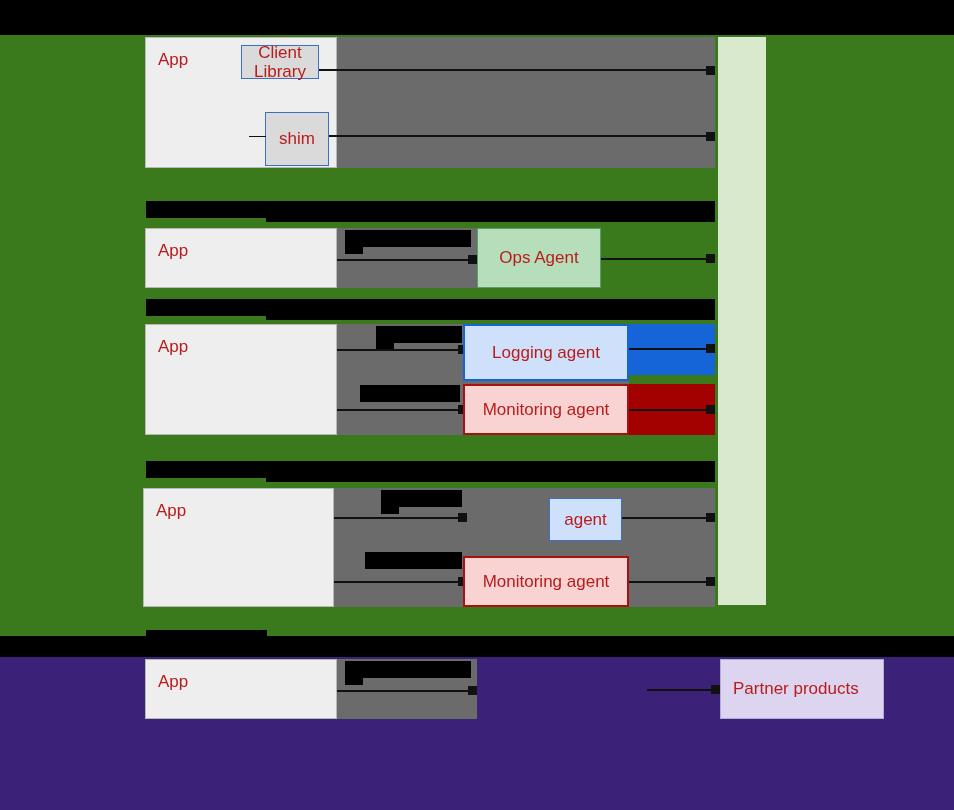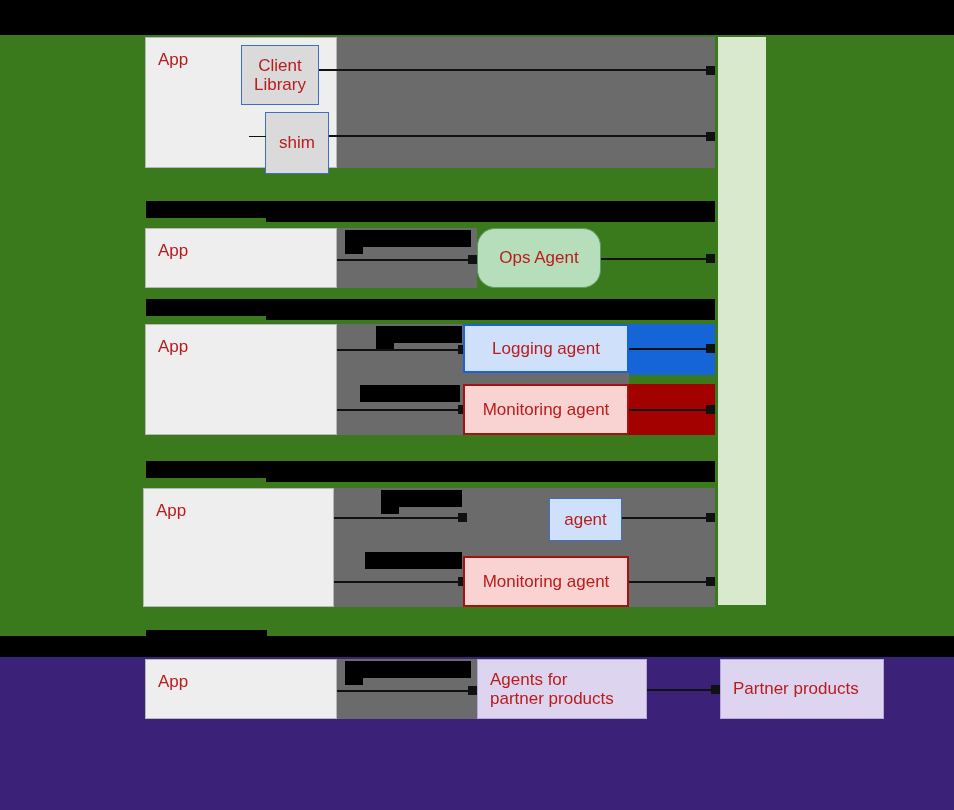--- a/index.html
+++ b/index.html
@@ -127,7 +127,7 @@
     <span>App</span>
   </div>
 
-  <div class="abs box box-inner-blue" style="left:241px; top:45px; width:78px; height:60px;">
+  <div class="abs box box-inner-blue" style="left:241px; top:45px; width:78px; height:34px;">
     <span>Client
 Library</span>
   </div>

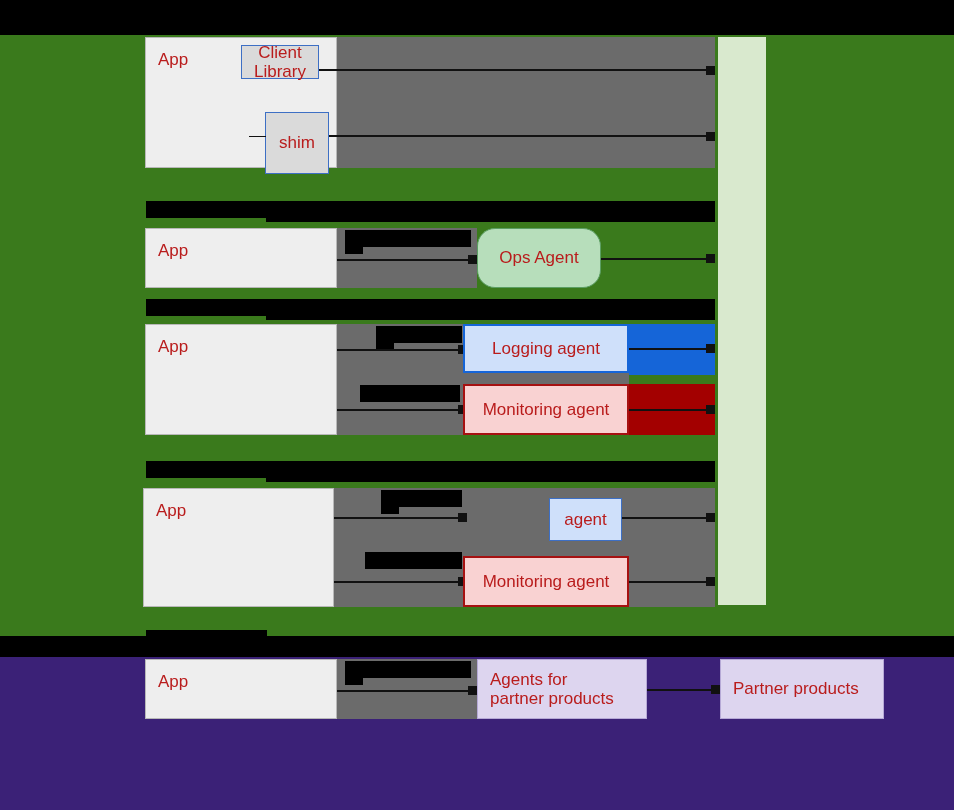--- a/index.html
+++ b/index.html
@@ -133,7 +133,7 @@
   </div>
 
 
-  <div class="abs box box-inner-blue" style="left:265px; top:112px; width:64px; height:62px;">
+  <div class="abs box box-inner-blue" style="left:265px; top:112px; width:64px; height:54px;">
     <span>shim</span>
   </div>
 

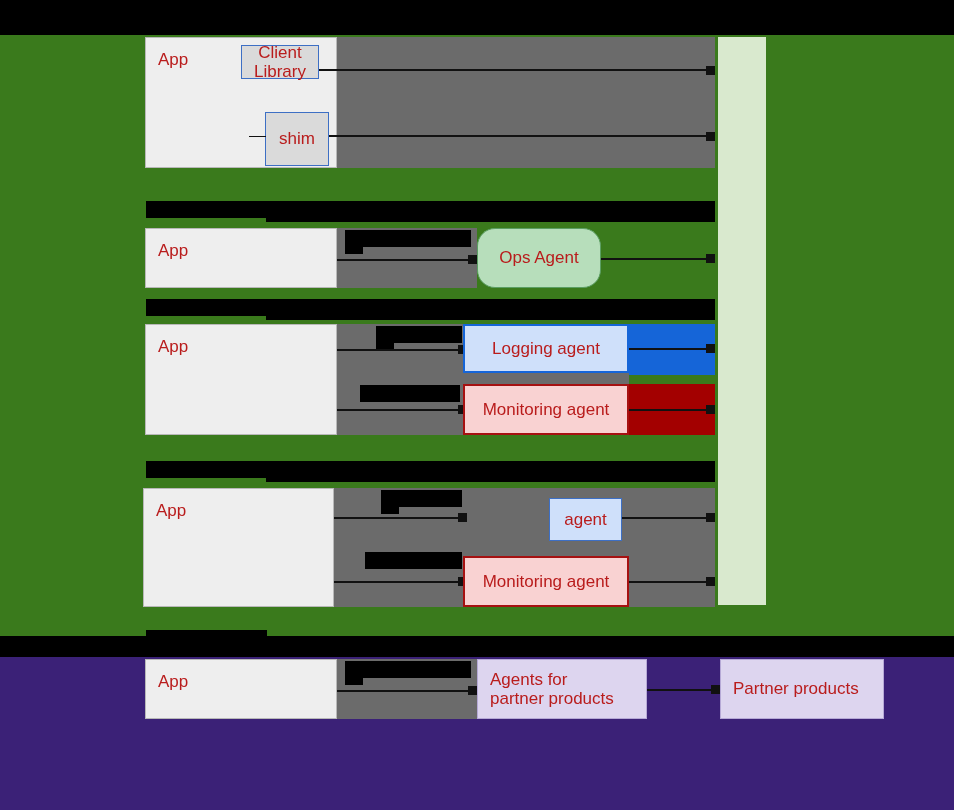--- a/index.html
+++ b/index.html
@@ -160,7 +160,7 @@
   <div class="abs hline" style="left:337px; top:259px; width:135px;"></div>
   <div class="abs arrowhead" style="left:468px; top:255px;"></div>
 
-  <div class="abs box box-ops" style="left:477px; top:228px; width:124px; height:60px;border-radius:18px;">
+  <div class="abs box box-ops" style="left:477px; top:228px; width:124px; height:60px;">
     <span>Ops Agent</span>
   </div>
 

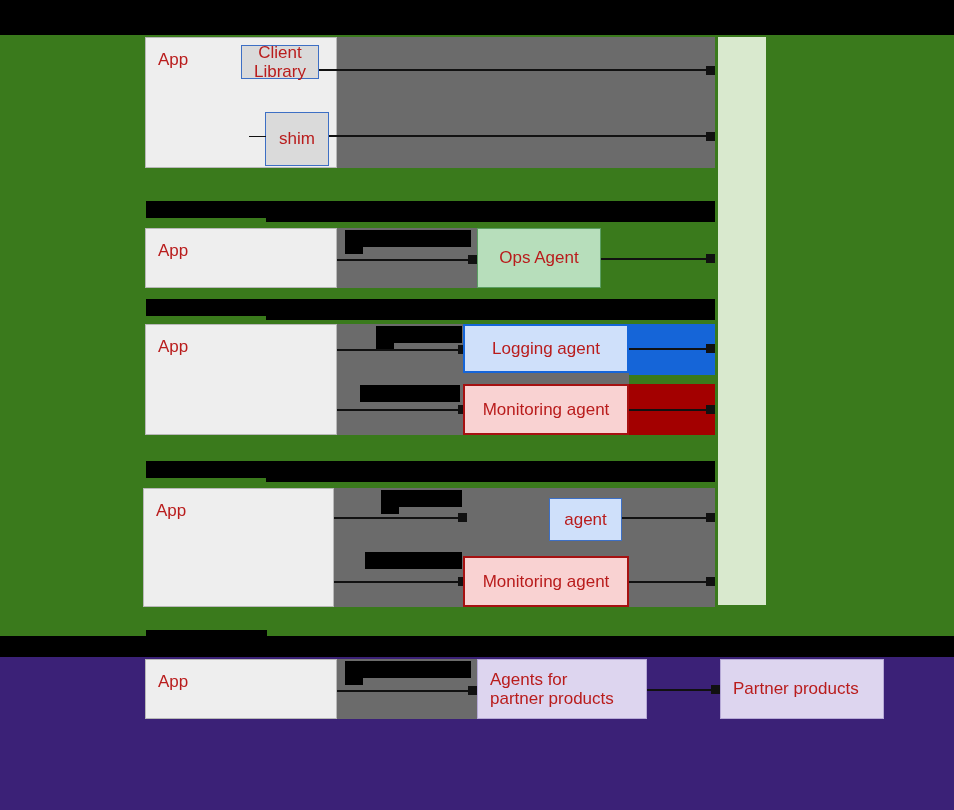--- a/index.html
+++ b/index.html
@@ -189,7 +189,7 @@
   <div class="abs hline" style="left:337px; top:409px; width:125px;"></div>
   <div class="abs arrowhead" style="left:458px; top:405px;"></div>
 
-  <div class="abs box box-logging" style="left:463px; top:324px; width:166px; height:49px;">
+  <div class="abs box box-logging" style="left:463px; top:324px; width:166px; height:57px;">
     <span>Logging agent</span>
   </div>
 

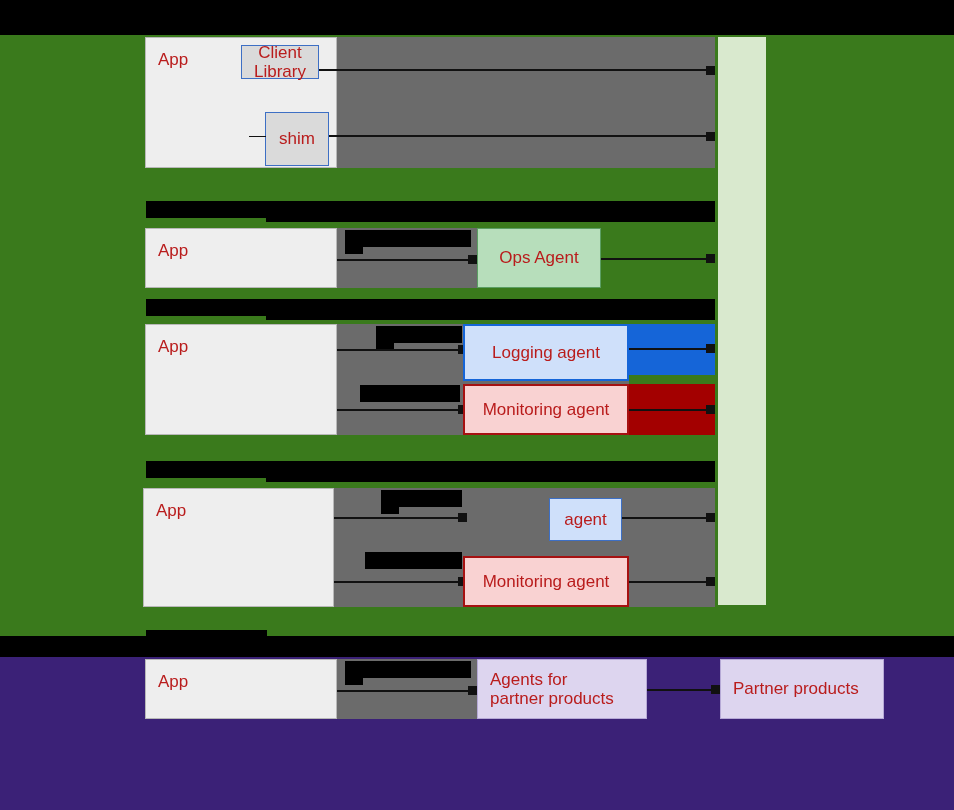--- a/index.html
+++ b/index.html
@@ -254,10 +254,6 @@
   <div class="abs hline" style="left:337px; top:690px; width:135px;"></div>
   <div class="abs arrowhead" style="left:468px; top:686px;"></div>
 
-  <div class="abs box box-partner" style="left:477px; top:659px; width:170px; height:60px;">
-    <span>Agents for
-partner products</span>
-  </div>
 
   <div class="abs hline" style="left:647px; top:689px; width:68px;"></div>
   <div class="abs arrowhead" style="left:711px; top:685px;"></div>

